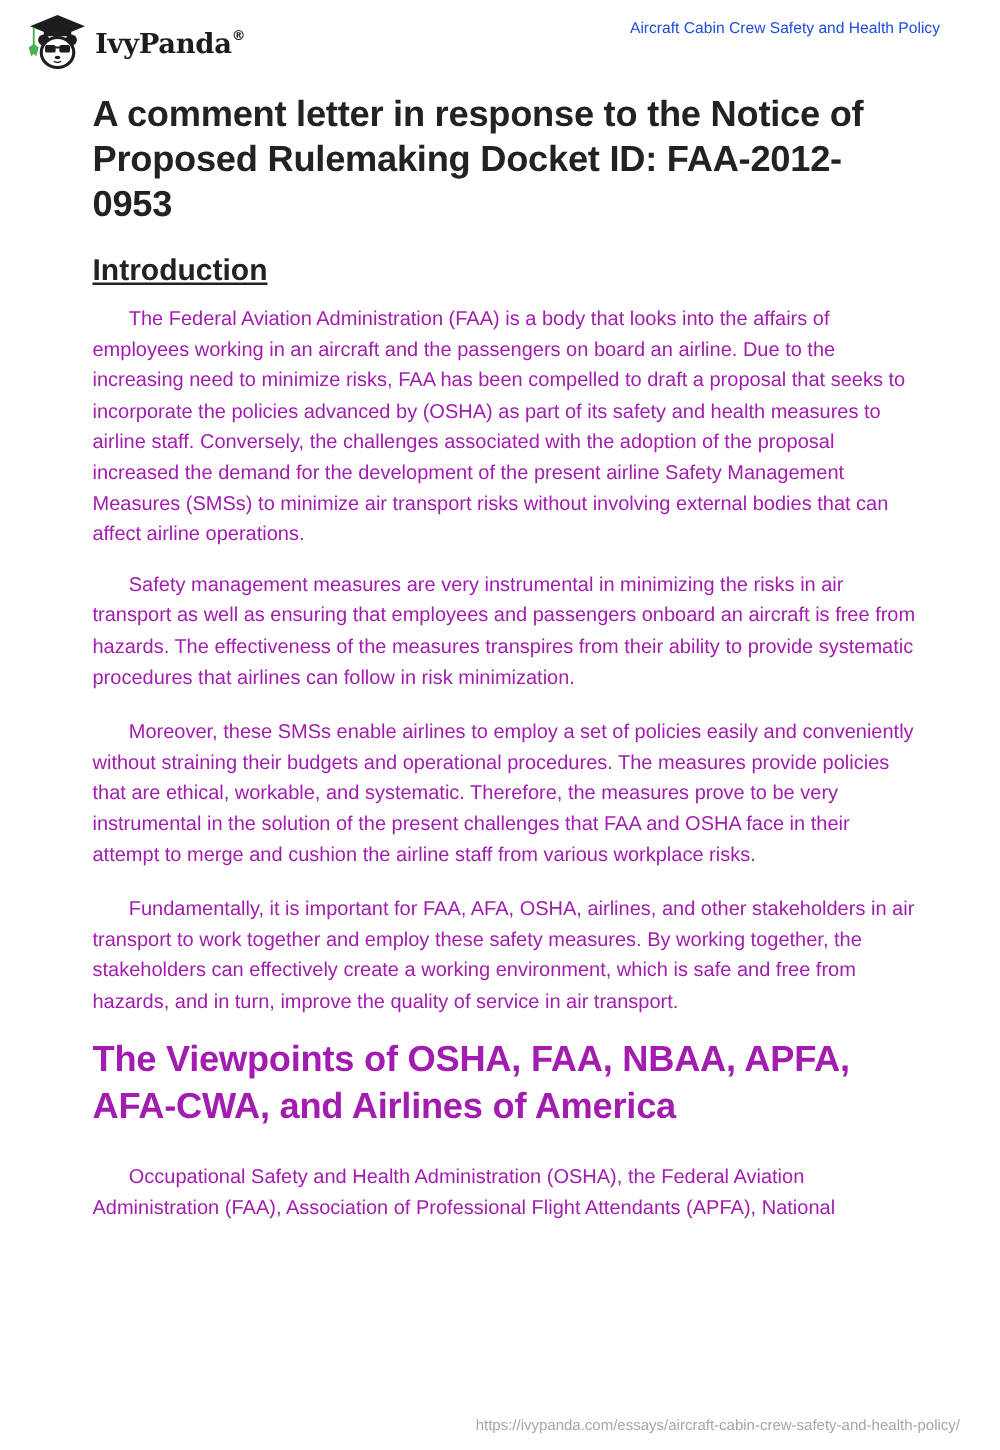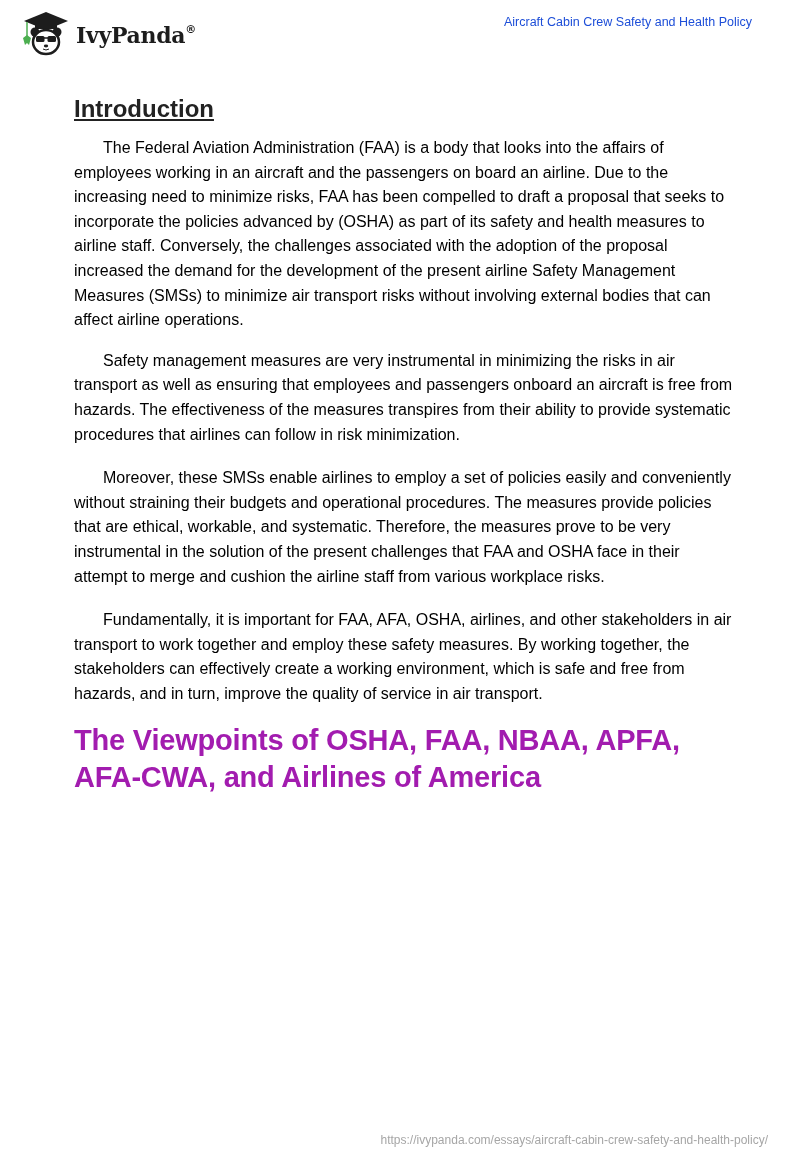--- a/index.html
+++ b/index.html
@@ -131,6 +131,7 @@
 </div>
 
 <main class="content">
+  <h1 class="main-title">A comment letter in response to the Notice of Proposed Rulemaking Docket ID: FAA-2012-0953</h1>
 
   <h2 class="section" style="margin-top:20px;">Introduction</h2>
   <p class="para" style="margin-top:12px;">The Federal Aviation Administration (FAA) is a body that looks into the affairs of employees working in an aircraft and the passengers on board an airline. Due to the increasing need to minimize risks, FAA has been compelled to draft a proposal that seeks to incorporate the policies advanced by (OSHA) as part of its safety and health measures to airline staff. Conversely, the challenges associated with the adoption of the proposal increased the demand for the development of the present airline Safety Management Measures (SMSs) to minimize air transport risks without involving external bodies that can affect airline operations.</p>

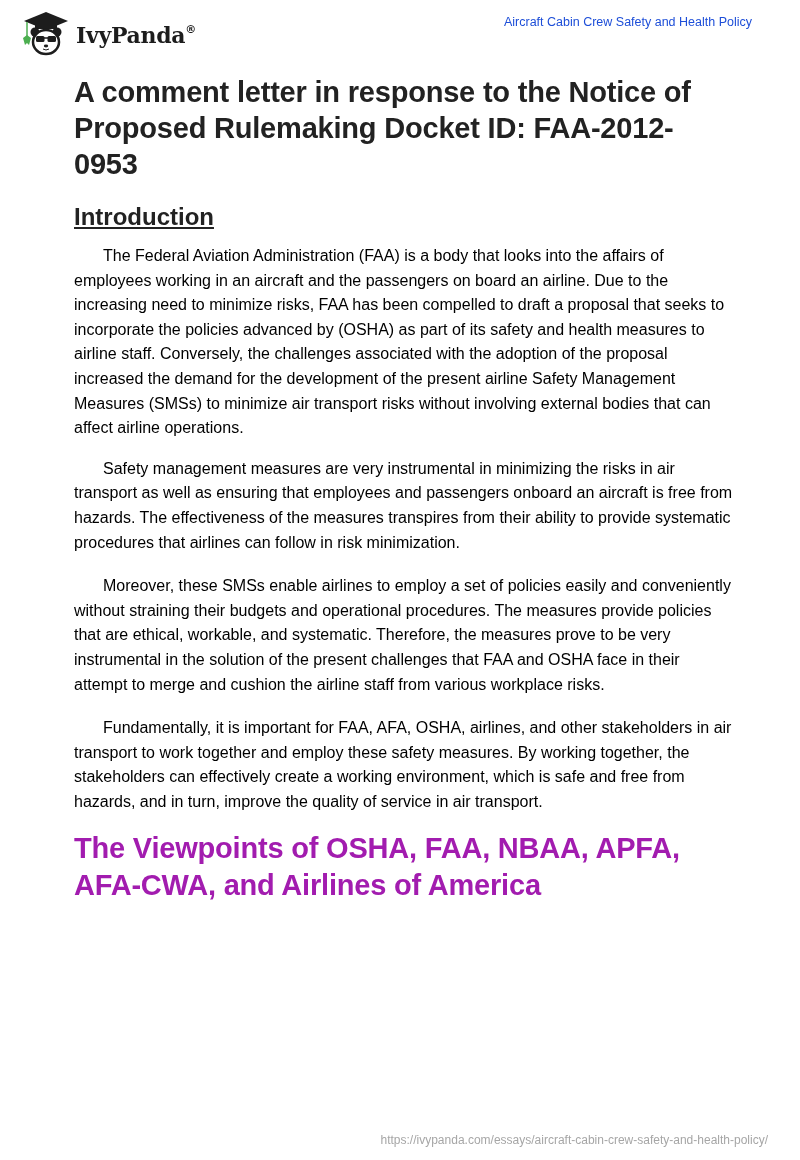--- a/index.html
+++ b/index.html
@@ -88,7 +88,7 @@
     p.para {
       font-size: 16px;
       line-height: 24.6px;
-      color: #000000;
+      color: #a21caf;
       text-indent: 29px;
     }
     .footer-url {

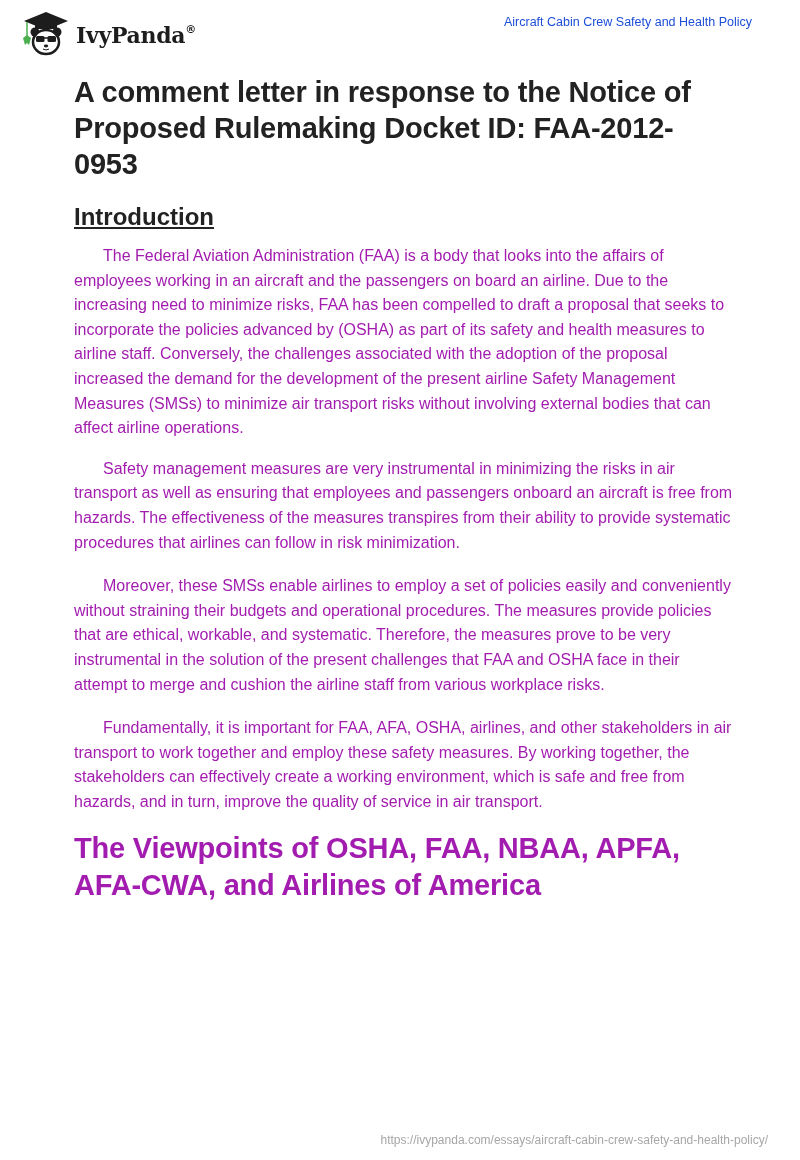--- a/index.html
+++ b/index.html
@@ -141,6 +141,7 @@
   <p class="para" style="margin-top:19px;">Fundamentally, it is important for FAA, AFA, OSHA, airlines, and other stakeholders in air transport to work together and employ these safety measures. By working together, the stakeholders can effectively create a working environment, which is safe and free from hazards, and in turn, improve the quality of service in air transport.</p>
 
   <h2 class="section-lg" style="margin-top:16px;">The Viewpoints of OSHA, FAA, NBAA, APFA, AFA-CWA, and Airlines of America</h2>
+  <p class="para" style="margin-top:26px;">Occupational Safety and Health Administration (OSHA), the Federal Aviation Administration (FAA), Association of Professional Flight Attendants (APFA), National</p>
 </main>
 
 <a class="footer-url">https://ivypanda.com/essays/aircraft-cabin-crew-safety-and-health-policy/</a>

